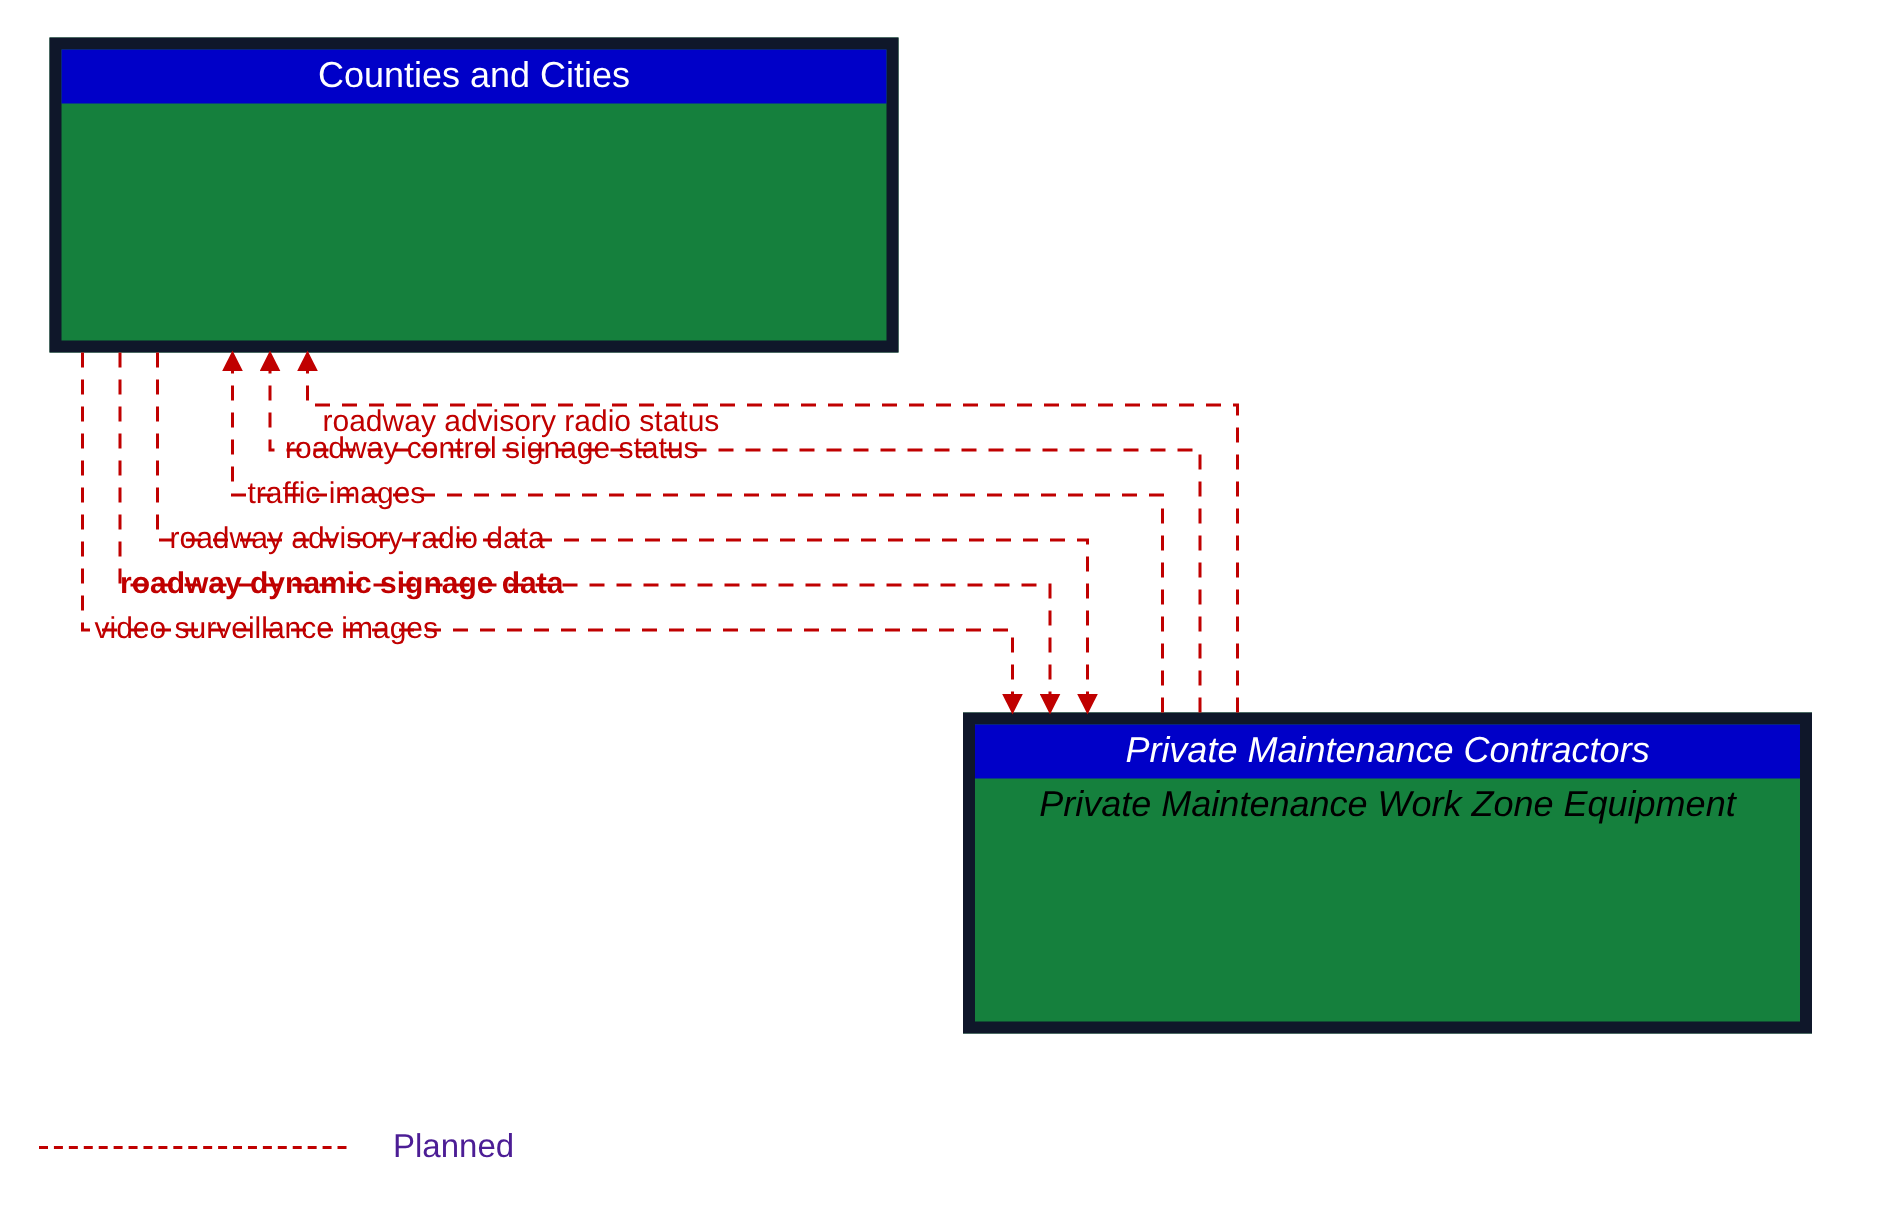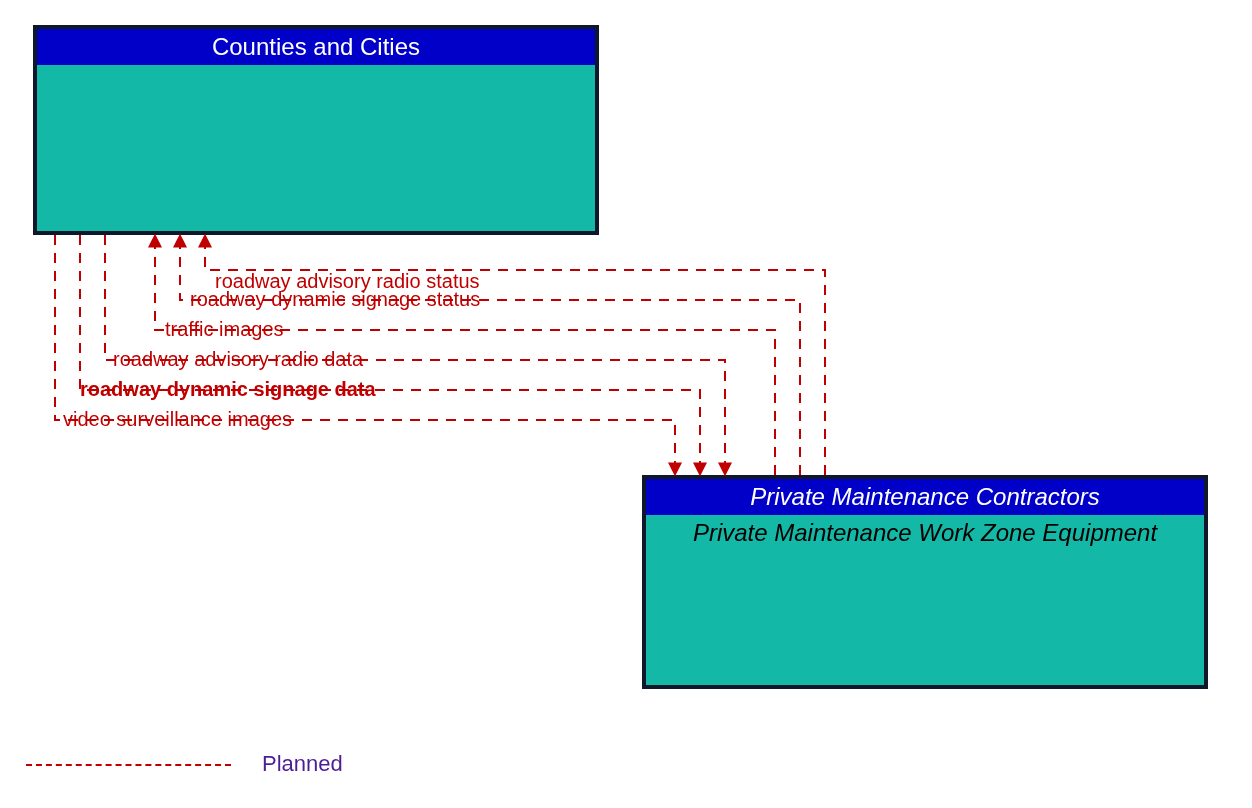--- a/index.html
+++ b/index.html
@@ -13,8 +13,8 @@
   }
   .box {
     position: absolute;
-    border: 4px solid #0f172a;
-    background: #14b8a6;
+    border: 8px solid #0f172a;
+    background: #15803d;
     box-sizing: border-box;
   }
   .box-header {

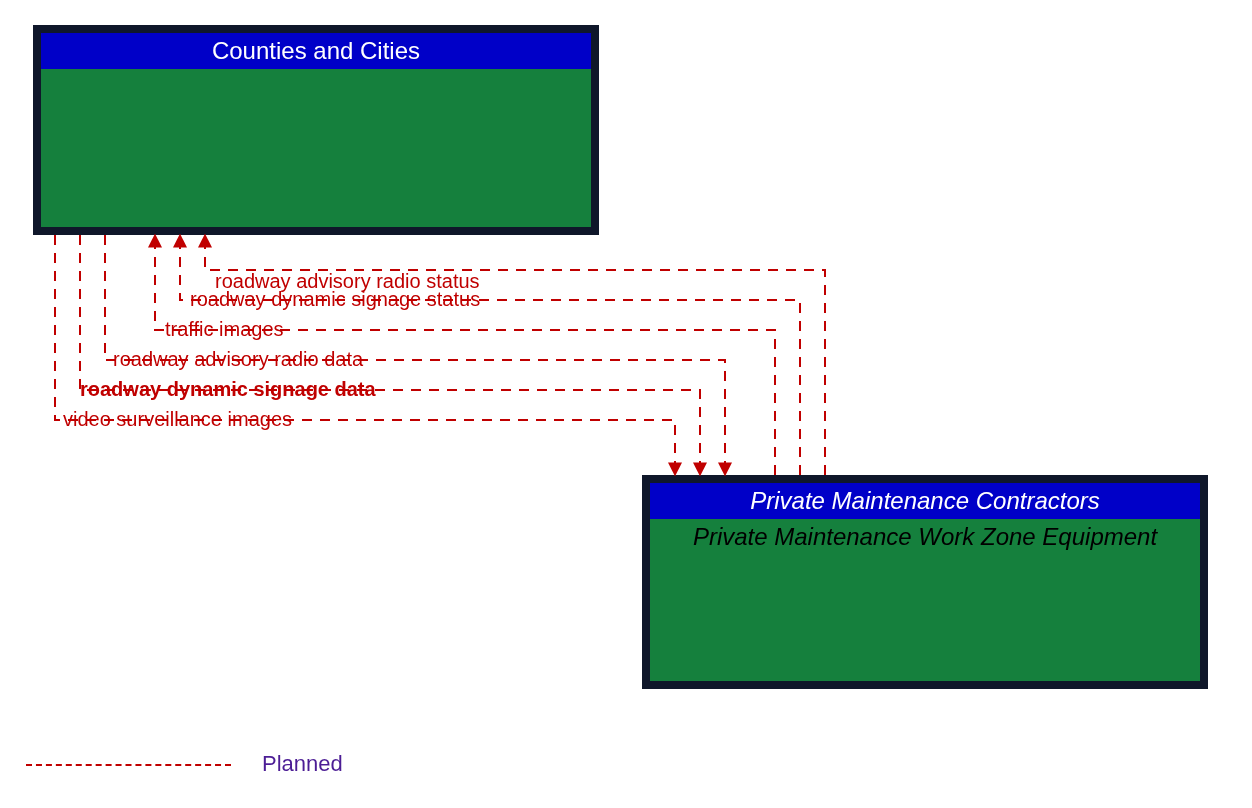--- a/index.html
+++ b/index.html
@@ -90,7 +90,7 @@
 
 <div class="flow-label" style="left:215px; top:270px;">roadway advisory radio status</div>
 
-<div class="flow-label" style="left:190px; top:288px;">roadway dynamic signage status</div>
+<div class="flow-label" style="left:190px; top:288px;">roadway control signage status</div>
 
 <div class="flow-label" style="left:165px; top:318px;">traffic images</div>
 

